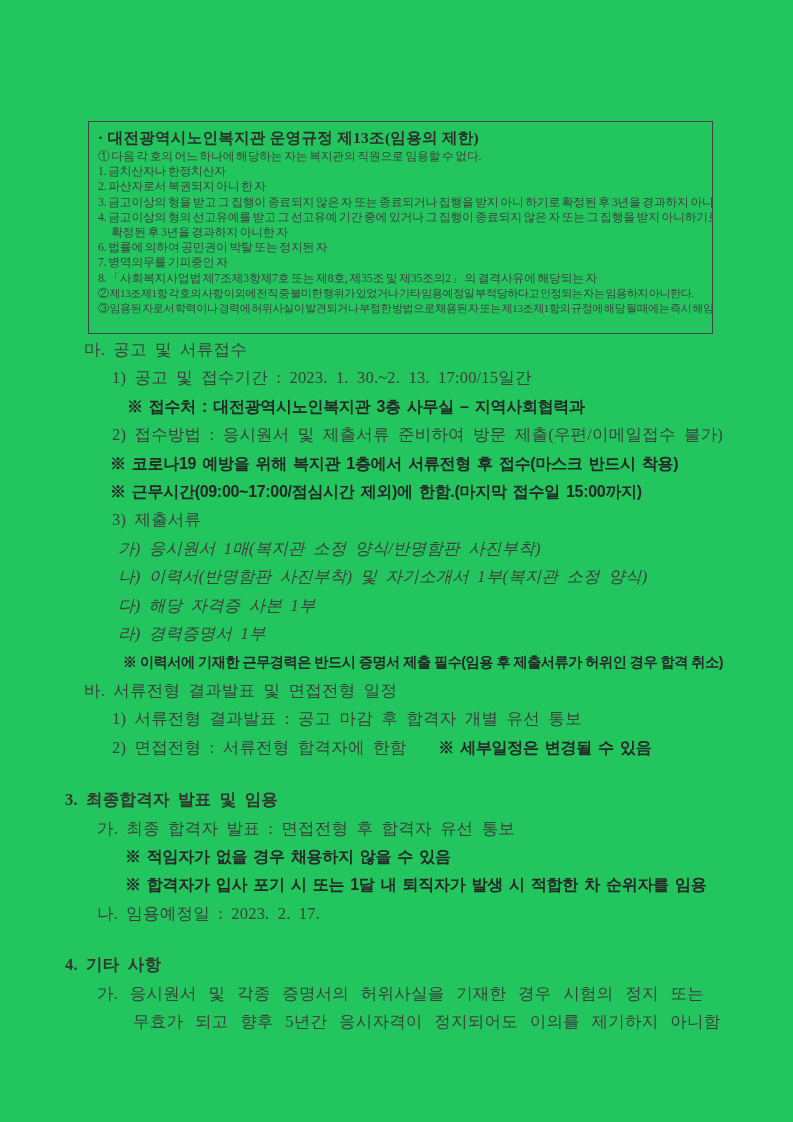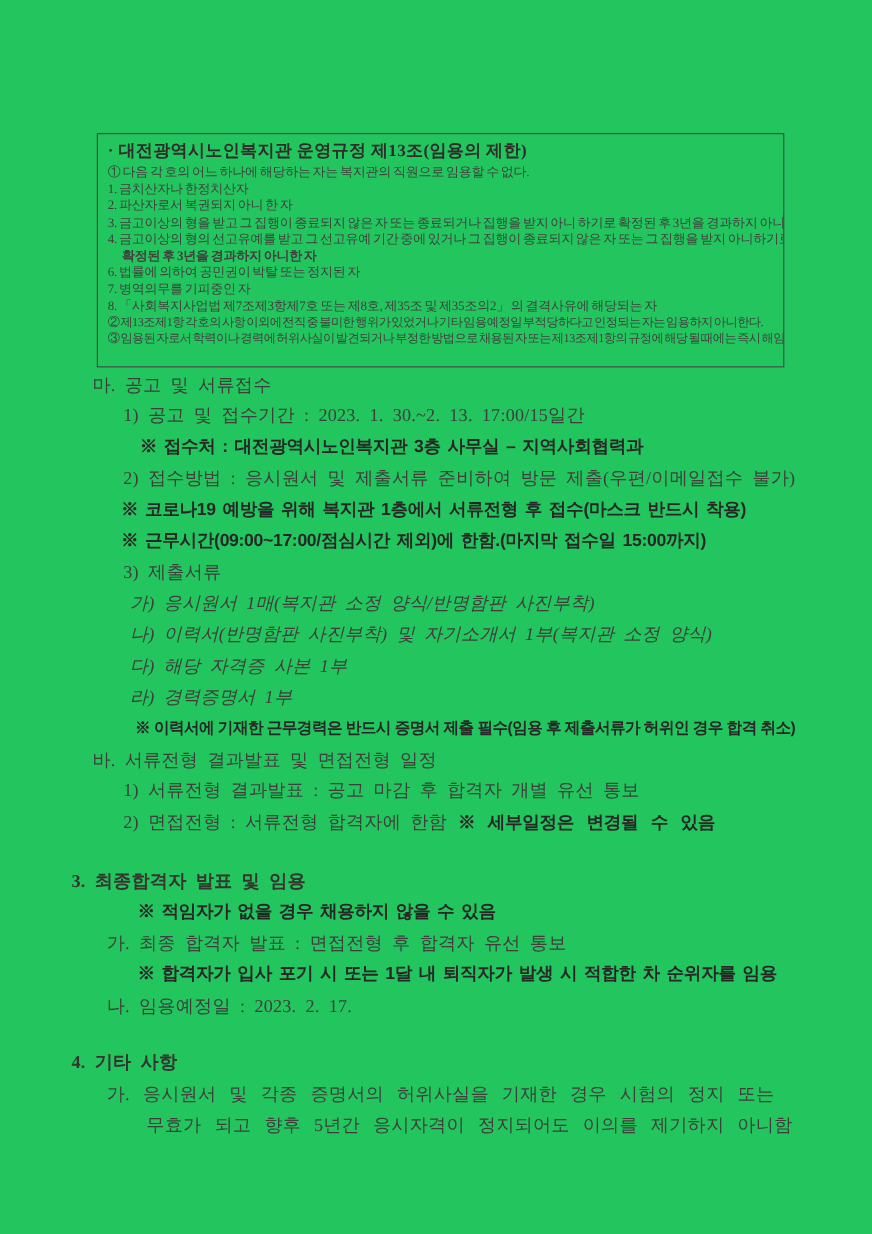--- a/index.html
+++ b/index.html
@@ -40,7 +40,7 @@
     word-spacing: -1px;
     white-space: nowrap;
   }
-  .reg-line.cont { padding-left: 13px; font-weight: bold; }
+  .reg-line.cont { padding-left: 13px; }
   .reg-line.clause {
     font-size: 11.1px;
     letter-spacing: -0.45px;

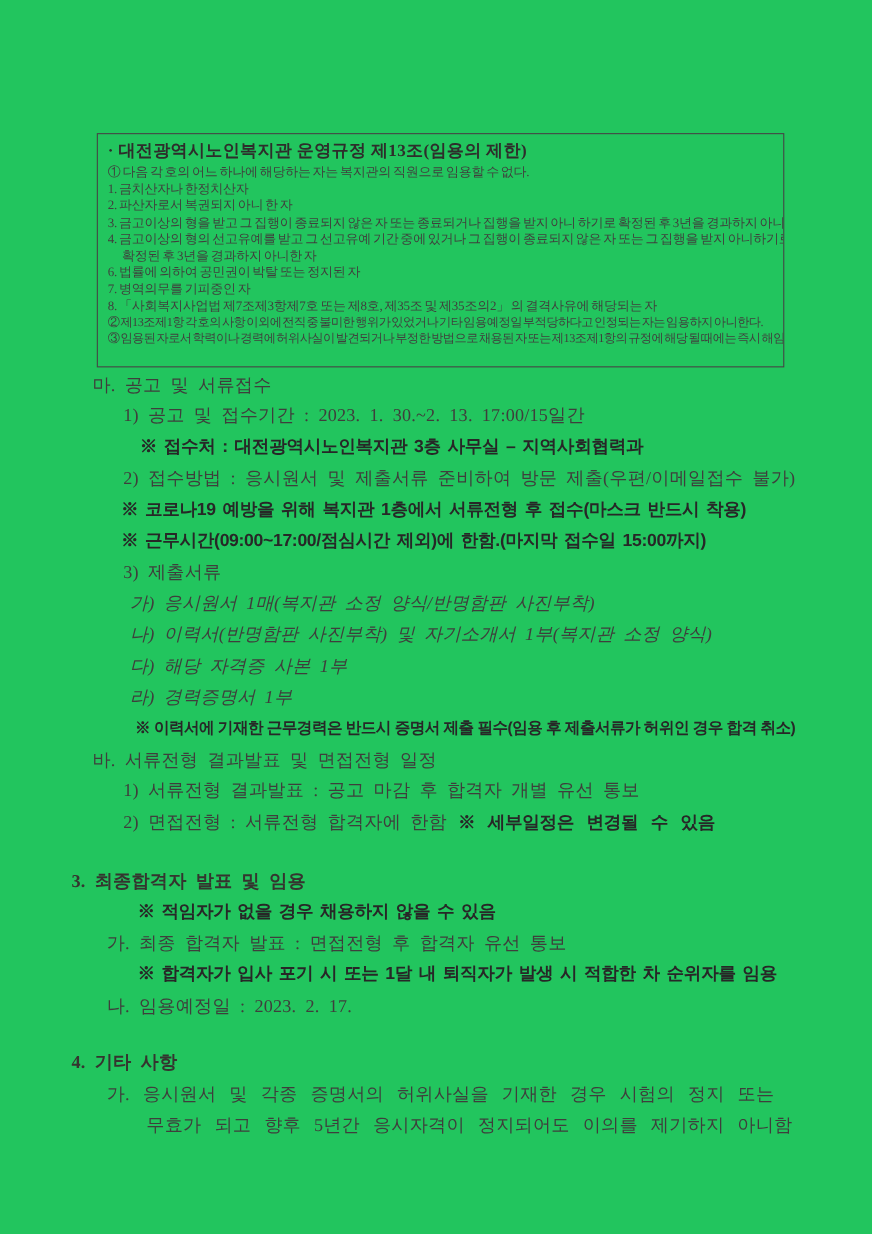--- a/index.html
+++ b/index.html
@@ -93,7 +93,7 @@
   .inCont { padding-left: 49px; }
   .gap1 { margin-top: 24px; }
   .gap2 { margin-top: 23px; }
-  .tailBold { margin-left: 10px; font-family: Liberation Mono, monospace; }
+  .tailBold { margin-left: 32px; }
 </style>
 </head>
 <body>

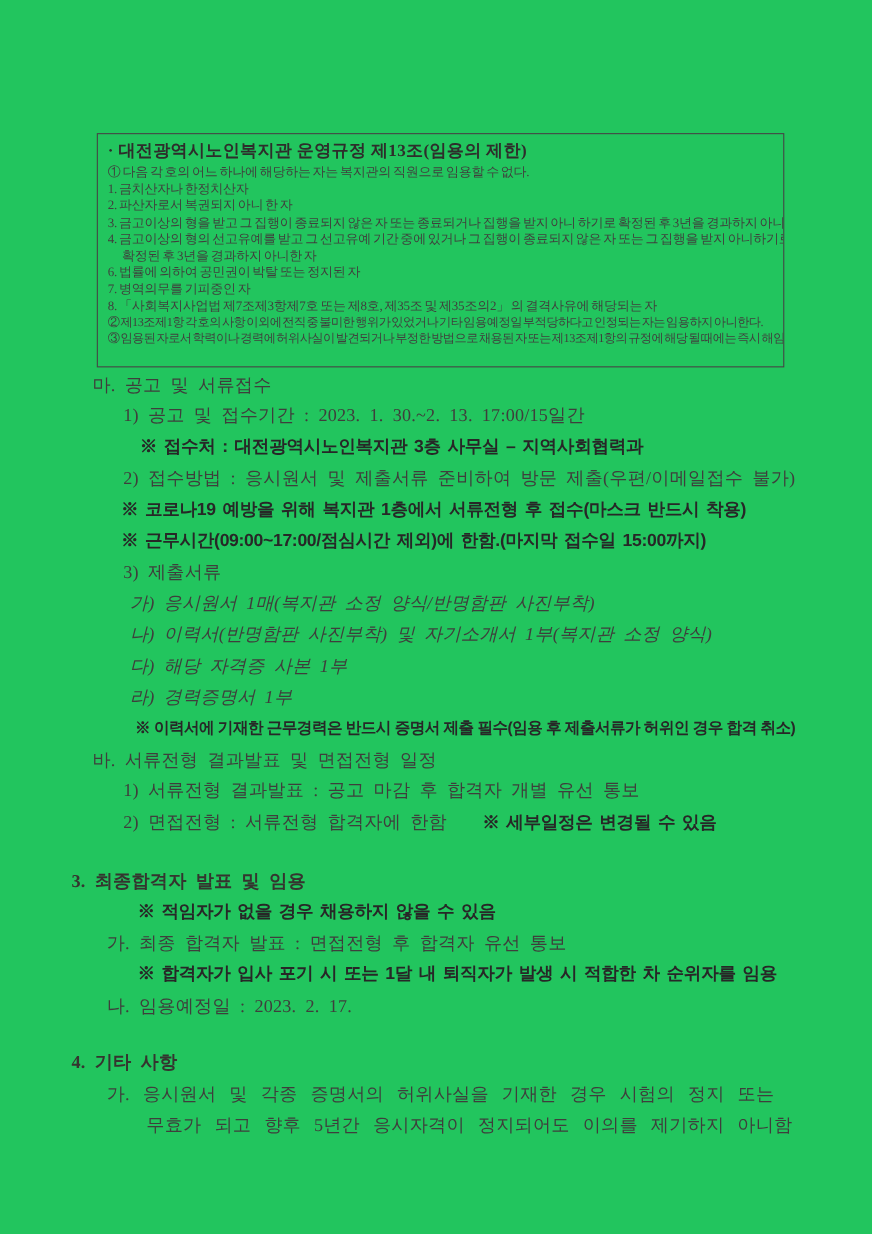--- a/index.html
+++ b/index.html
@@ -135,8 +135,8 @@
     <div class="line serif in1"><span>2) 면접전형 : 서류전형 합격자에 한함</span><span class="gothic tailBold">※ 세부일정은 변경될 수 있음</span></div>
 
     <div class="line serif bold-serif hNum gap1">3. 최종합격자 발표 및 임용</div>
+    <div class="line serif inGa">가. 최종 합격자 발표 : 면접전형 후 합격자 유선 통보</div>
     <div class="line gothic inNote">※ 적임자가 없을 경우 채용하지 않을 수 있음</div>
-    <div class="line serif inGa">가. 최종 합격자 발표 : 면접전형 후 합격자 유선 통보</div>
     <div class="line gothic inNote">※ 합격자가 입사 포기 시 또는 1달 내 퇴직자가 발생 시 적합한 차 순위자를 임용</div>
     <div class="line serif inGa">나. 임용예정일 : 2023. 2. 17.</div>
 

